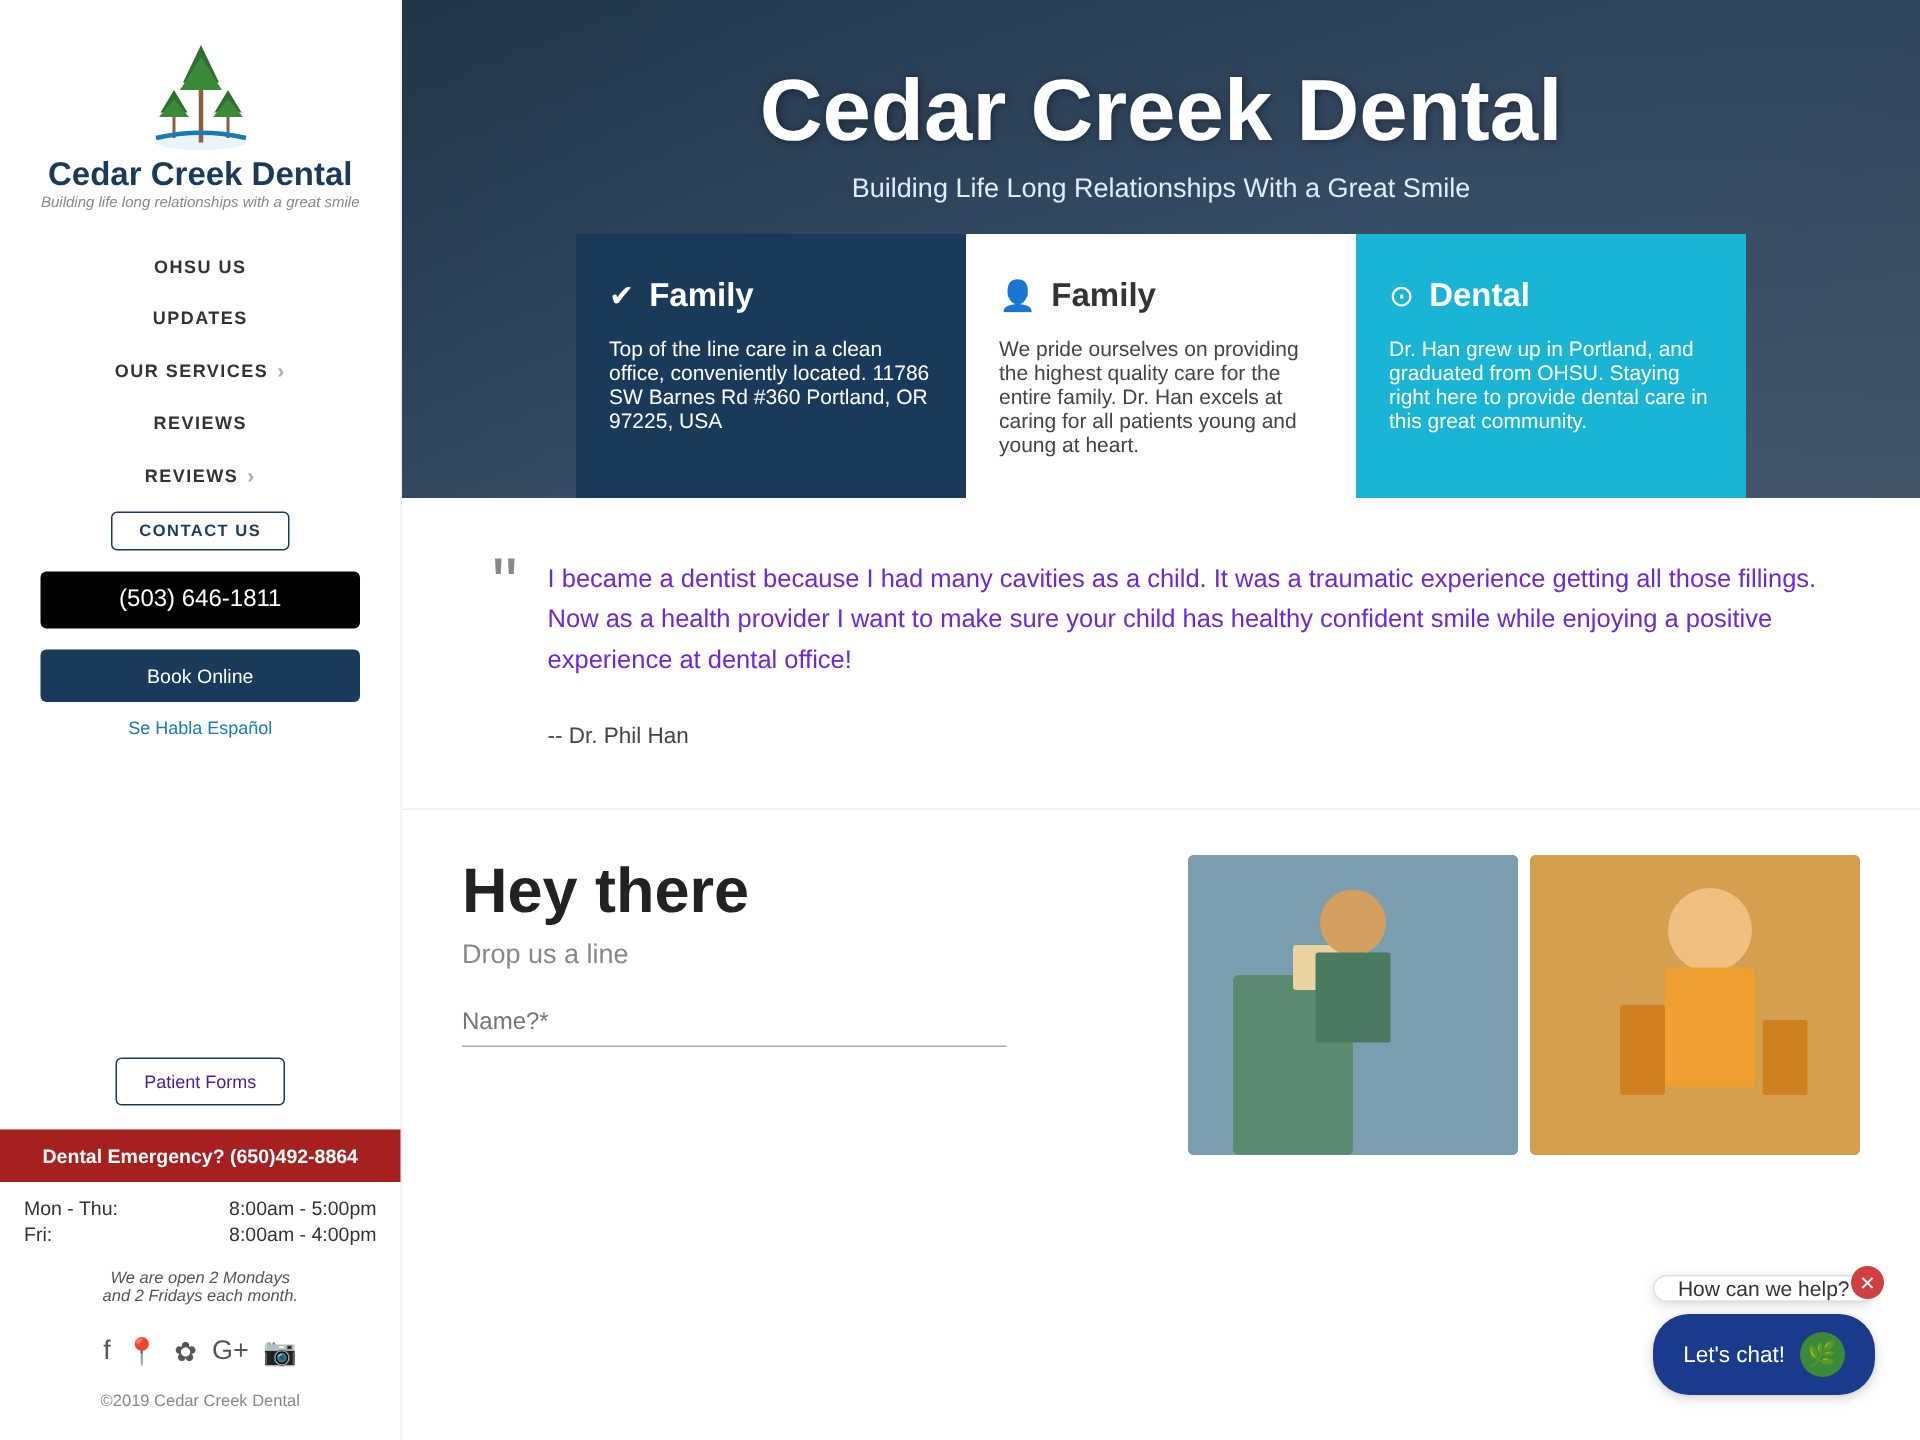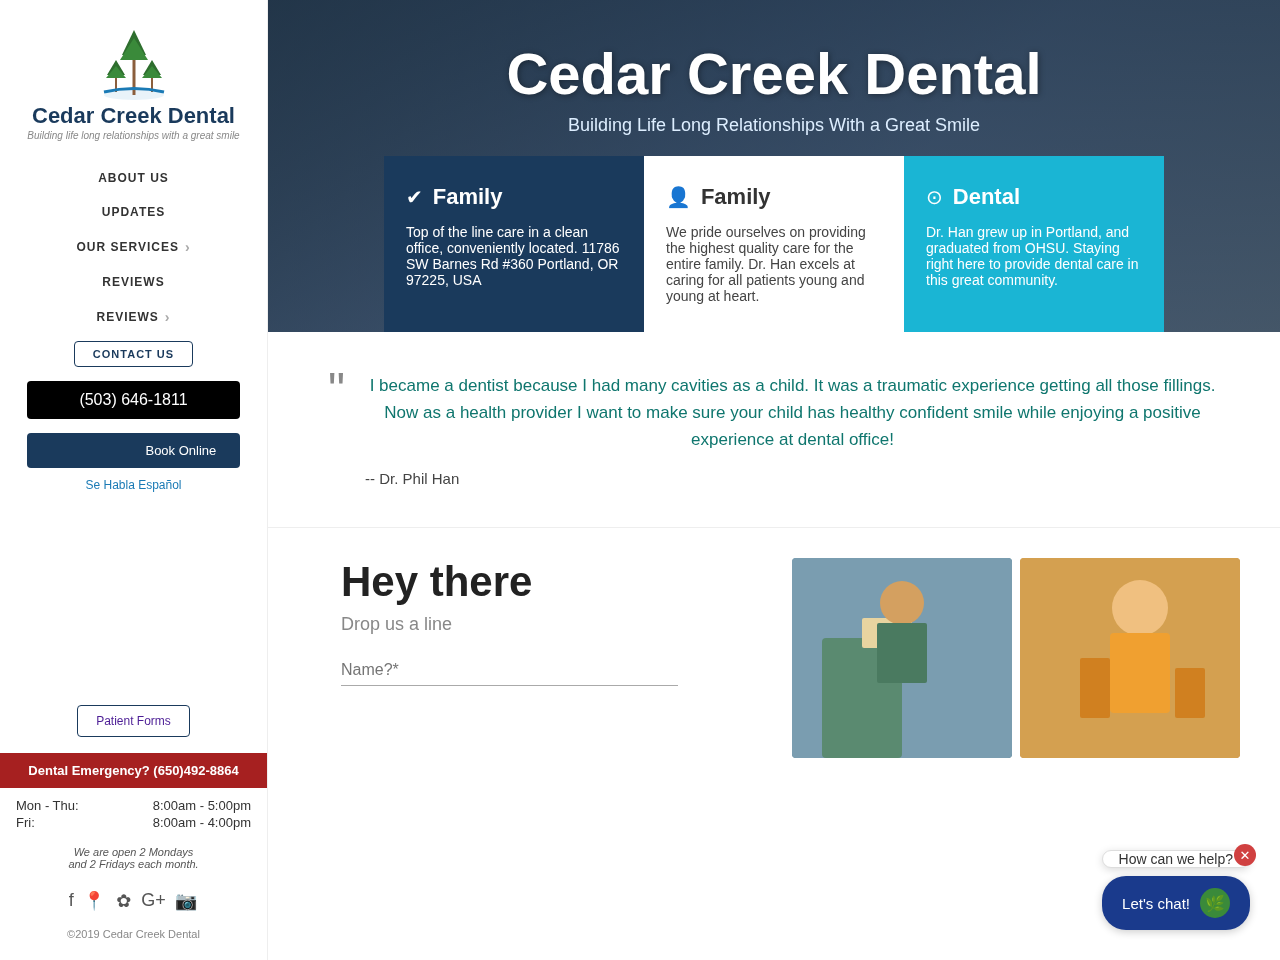--- a/index.html
+++ b/index.html
@@ -408,7 +408,7 @@
 
   <nav class="nav-menu">
     <div class="nav-item">
-      <span>ABOUT US</span>
+      <span>OHSU US</span>
     </div>
     <div class="nav-item">
       <span>UPDATES</span>

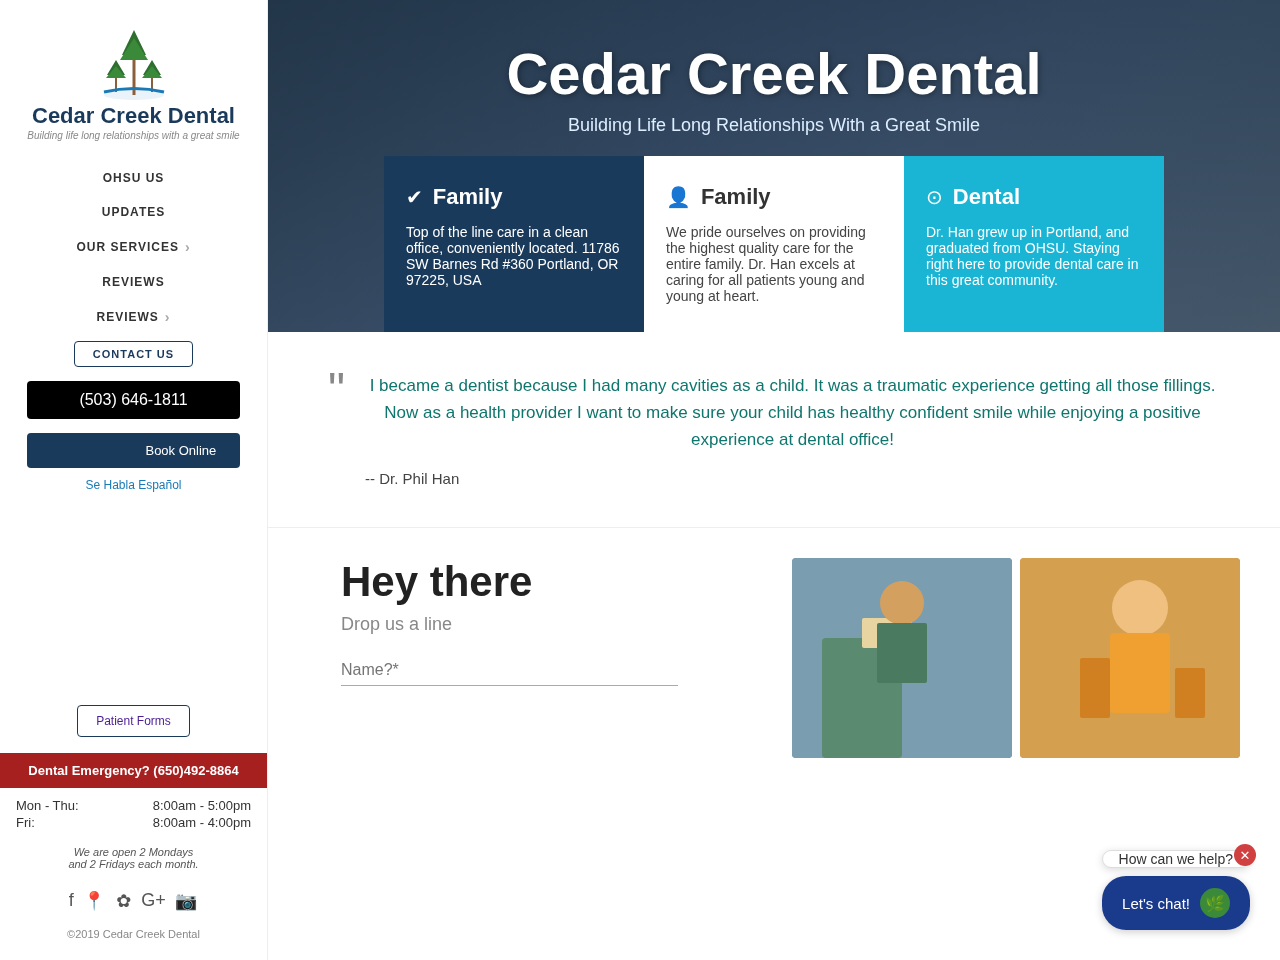--- a/index.html
+++ b/index.html
@@ -254,11 +254,10 @@
     .quote-content { flex: 1; }
     .quote-text {
       font-size: 17px;
-      color: #0f766e;
+      color: #6d28d9;
       line-height: 1.6;
       font-style: normal;
       font-weight: 400;
-      text-align: center;
     }
     .quote-author {
       font-size: 15px;

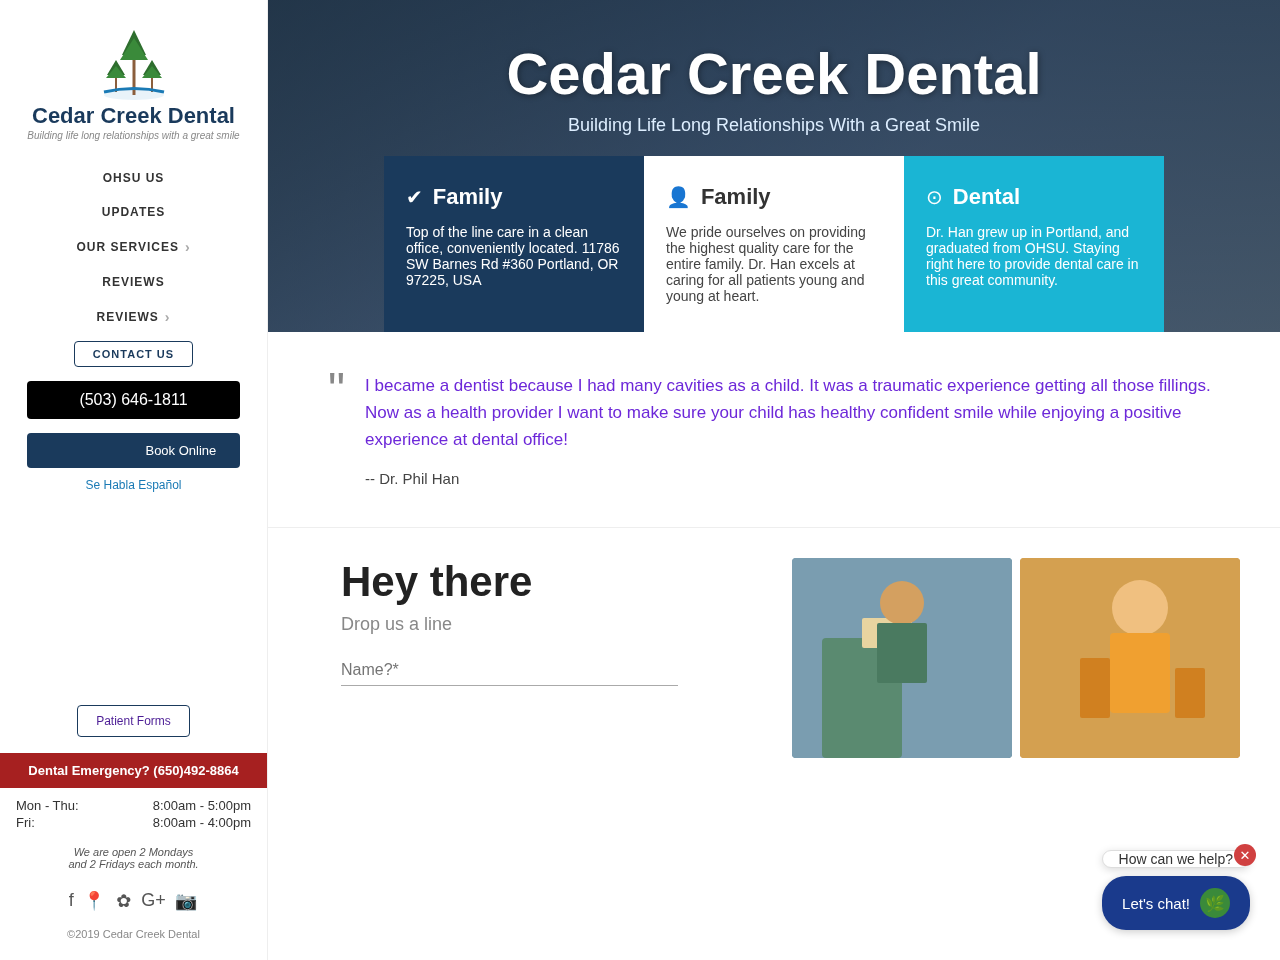--- a/index.html
+++ b/index.html
@@ -97,7 +97,7 @@
       margin: 6px auto;
       display: block;
       width: 80%;
-      text-align: right;
+      text-align: center;
     }
     .spanish {
       font-size: 12px;

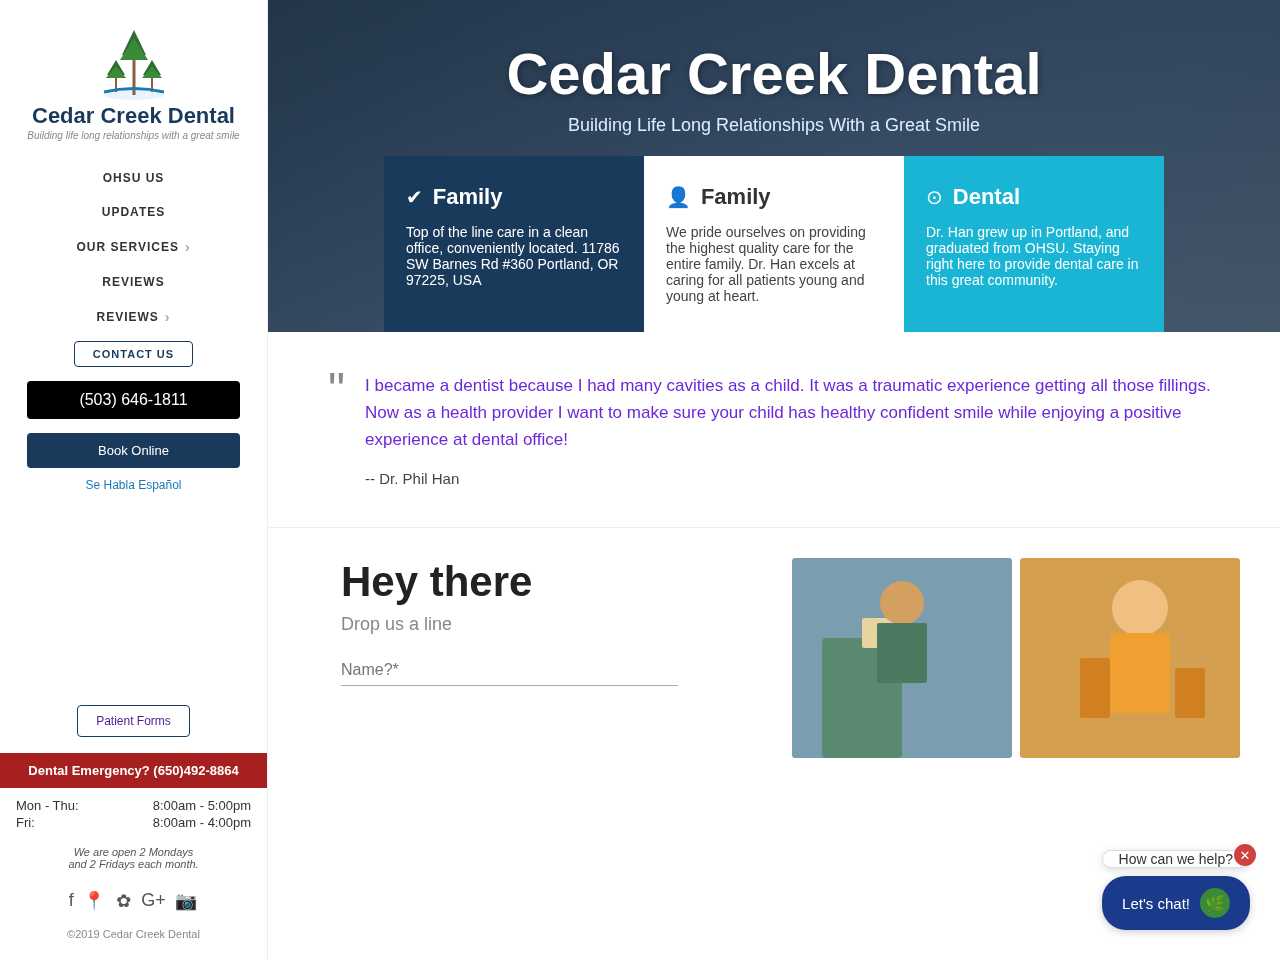--- a/index.html
+++ b/index.html
@@ -262,7 +262,7 @@
     .quote-author {
       font-size: 15px;
       color: #444;
-      margin-top: 16px;
+      margin-top: 28px;
     }
 
     

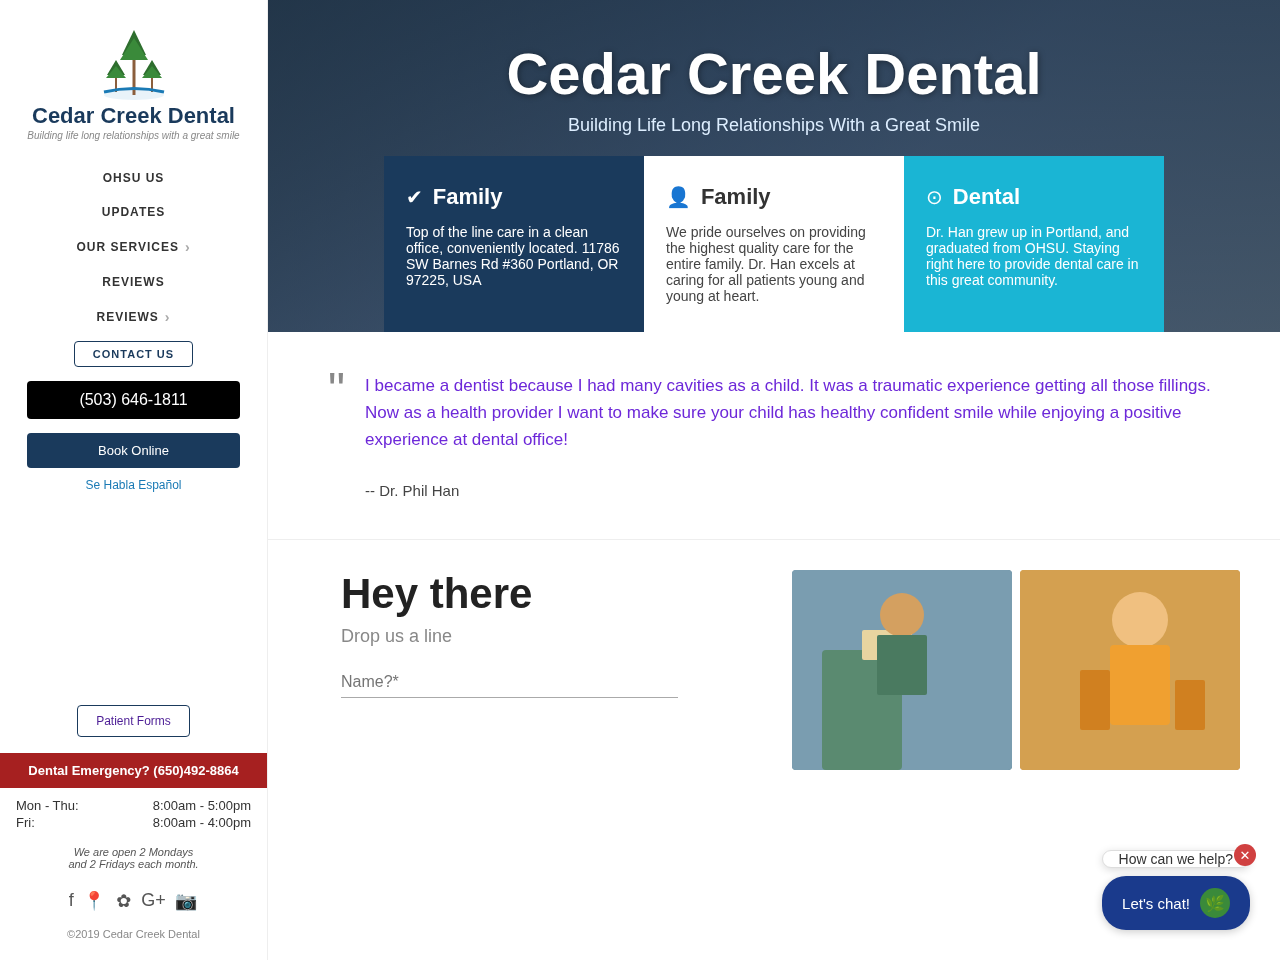--- a/index.html
+++ b/index.html
@@ -272,7 +272,7 @@
       display: flex;
       gap: 30px;
     }
-    .hey-left { flex: 1; margin-left: 33px; }
+    .hey-left { flex: 1; }
     .hey-title {
       font-size: 42px;
       font-weight: bold;

